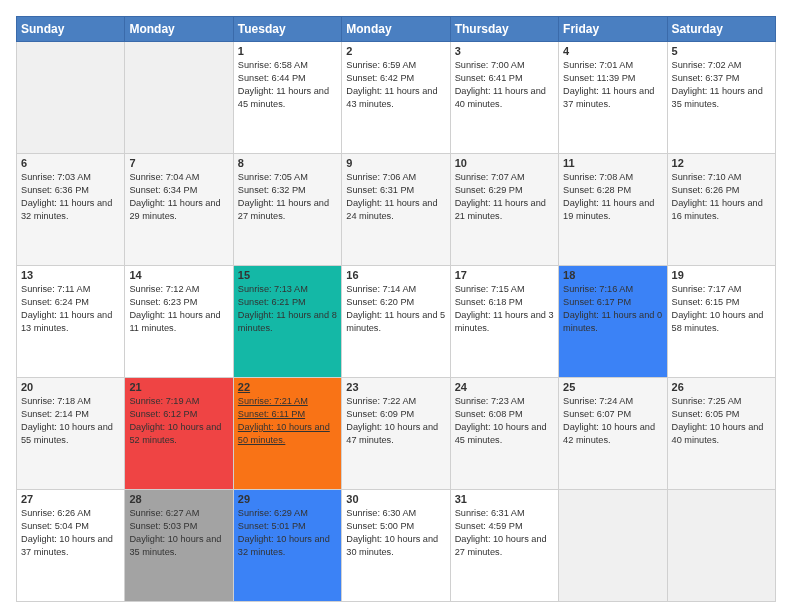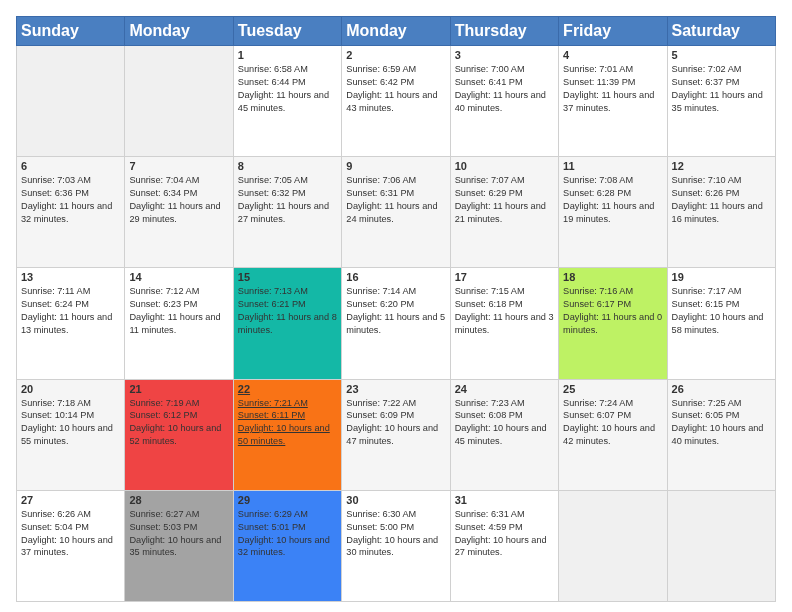--- a/index.html
+++ b/index.html
@@ -62,7 +62,7 @@
       color: #fff;
       text-align: left;
       padding: 5px 4px;
-      font-size: 16px;
+      font-size: 12px;
       font-weight: bold;
       border: 1px solid #3a6aaa;
     }

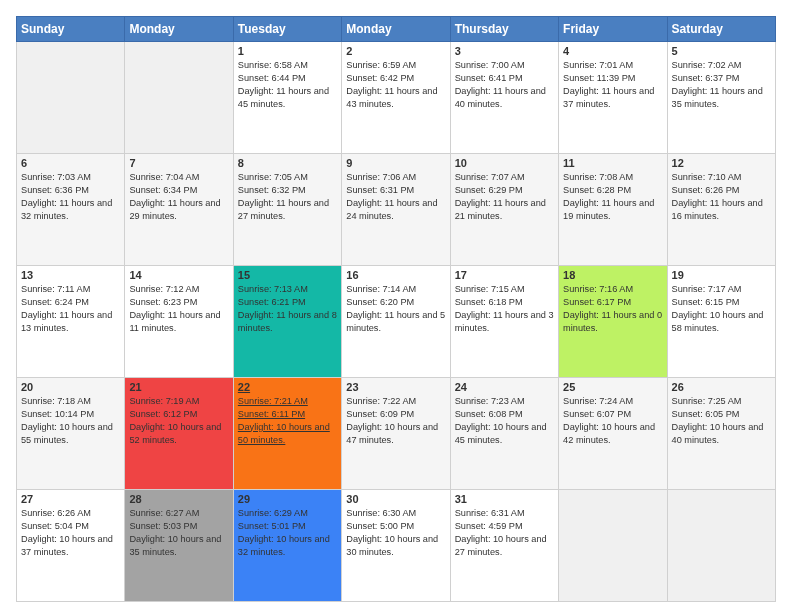--- a/index.html
+++ b/index.html
@@ -222,7 +222,7 @@
 Sunset: 6:18 PM
 Daylight: 11 hours and 3 minutes.</div>
           </td>
-          <td style="background-color: #bef264;">
+          <td style="background-color: #3b82f6;">
             <span class="day-number">18</span>
             <div class="day-info" style="white-space: pre-line;">Sunrise: 7:16 AM
 Sunset: 6:17 PM

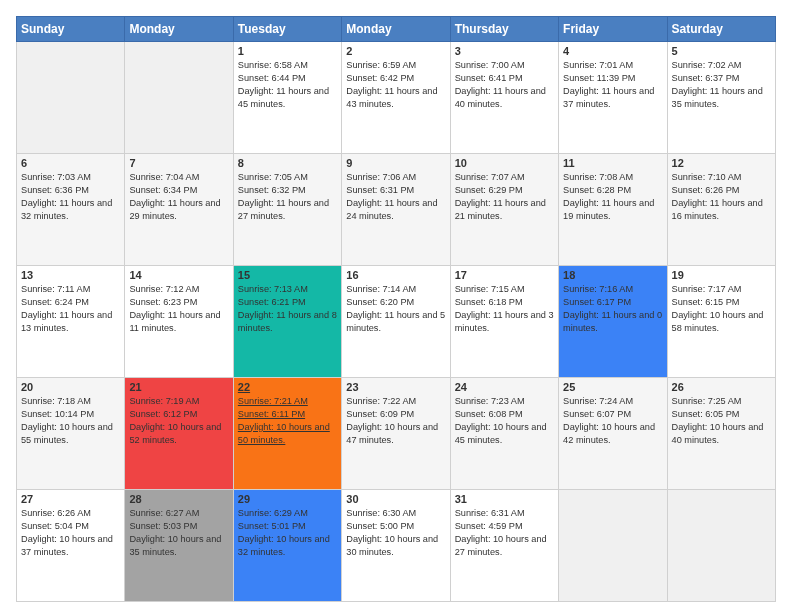--- a/index.html
+++ b/index.html
@@ -239,7 +239,7 @@
           <td style="background-color: rgb(245, 245, 245);">
             <span class="day-number">20</span>
             <div class="day-info" style="white-space: pre-line;">Sunrise: 7:18 AM
-Sunset: 10:14 PM
+Sunset: 2:14 PM
 Daylight: 10 hours and 55 minutes.</div>
           </td>
           <td style="background-color: #ef4444;">

